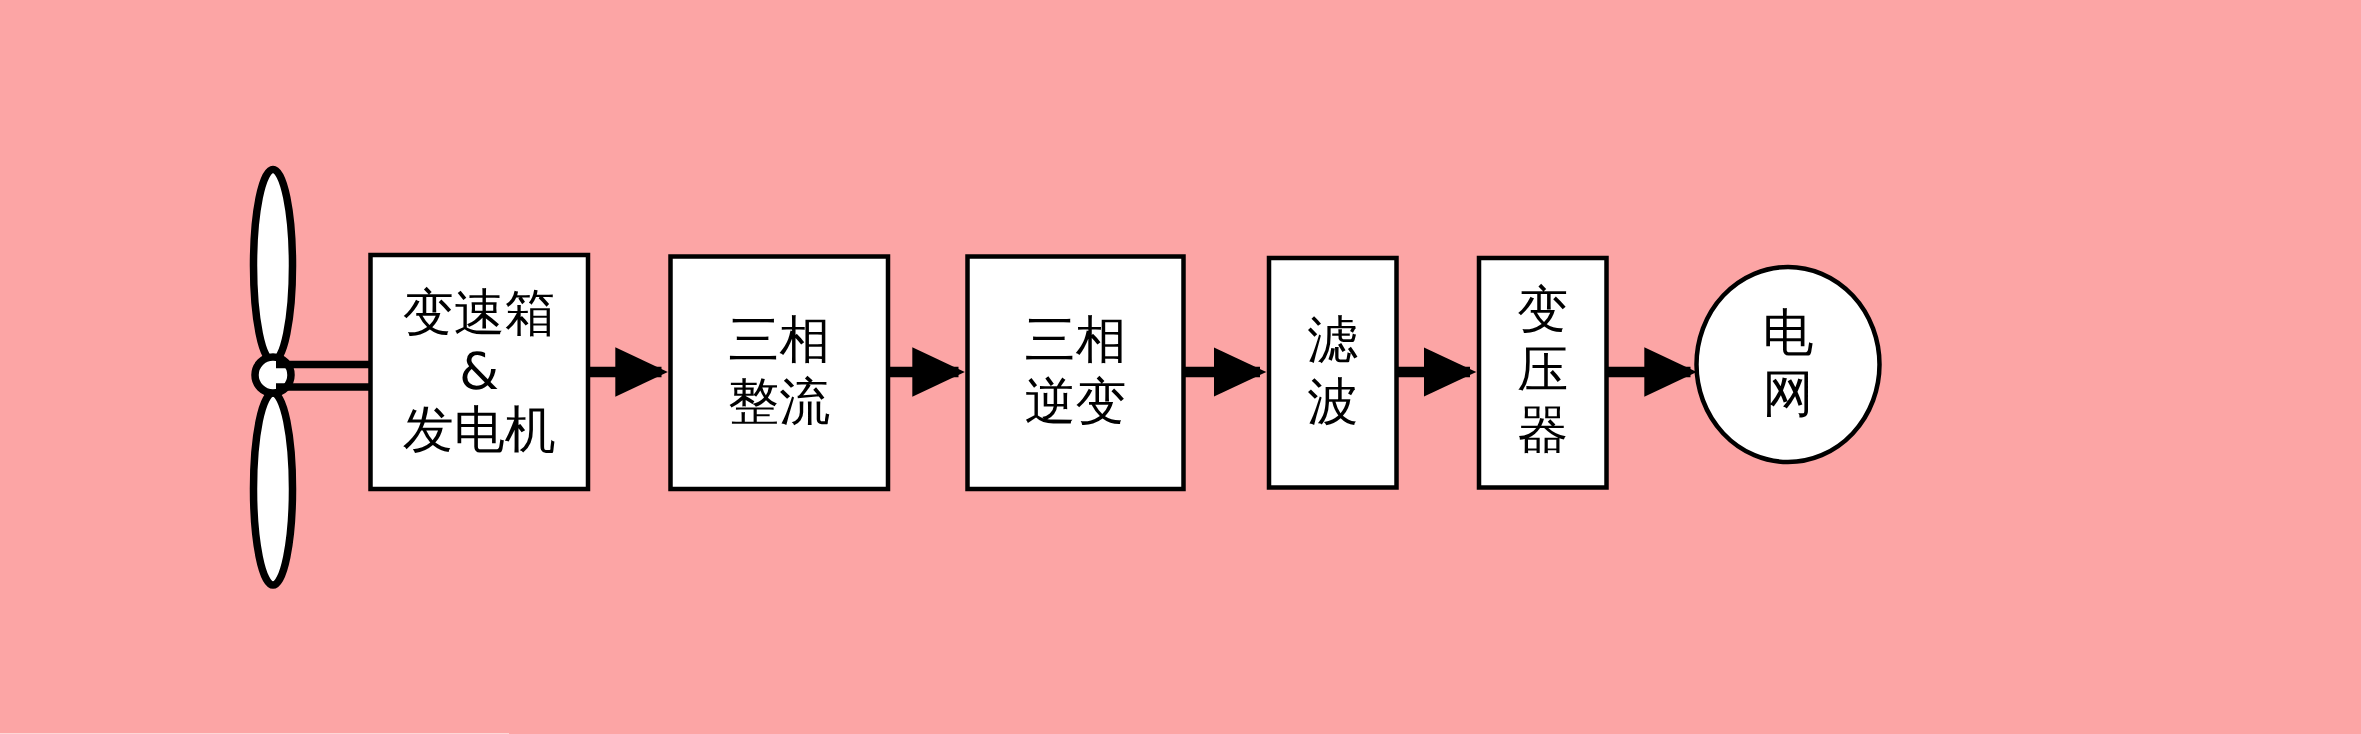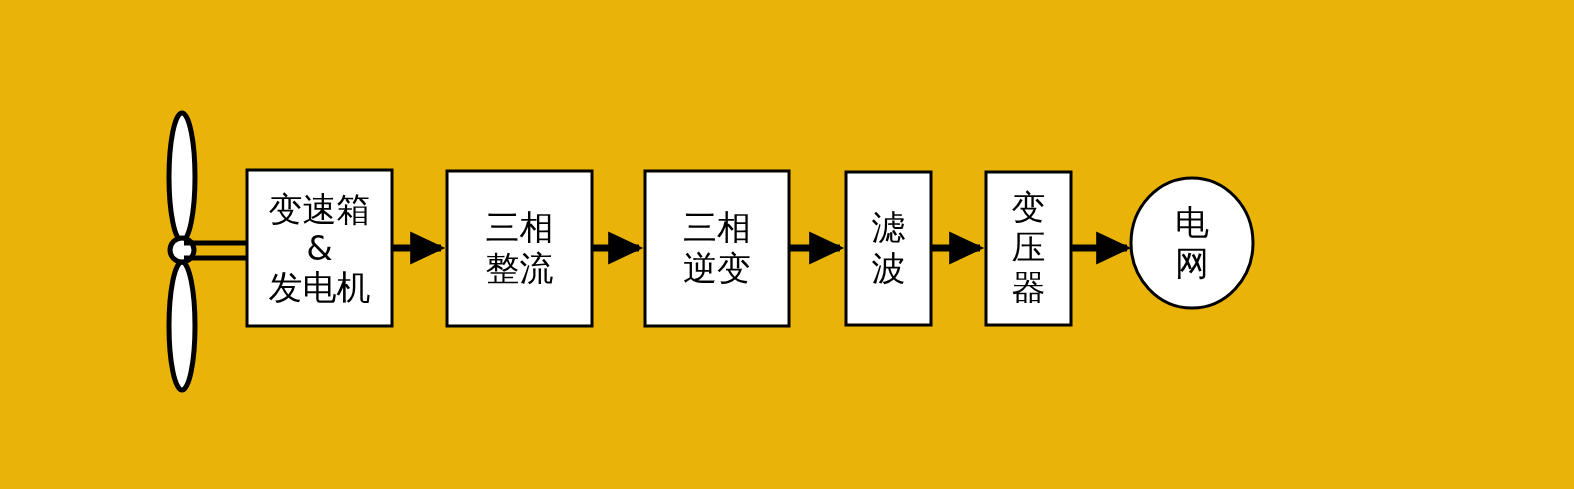--- a/index.html
+++ b/index.html
@@ -17,7 +17,7 @@
     position: relative;
     width: 1574px;
     height: 489px;
-    background: #eab308;
+    background: #fca5a5;
   }
   svg#flow-svg {
     display: block;

